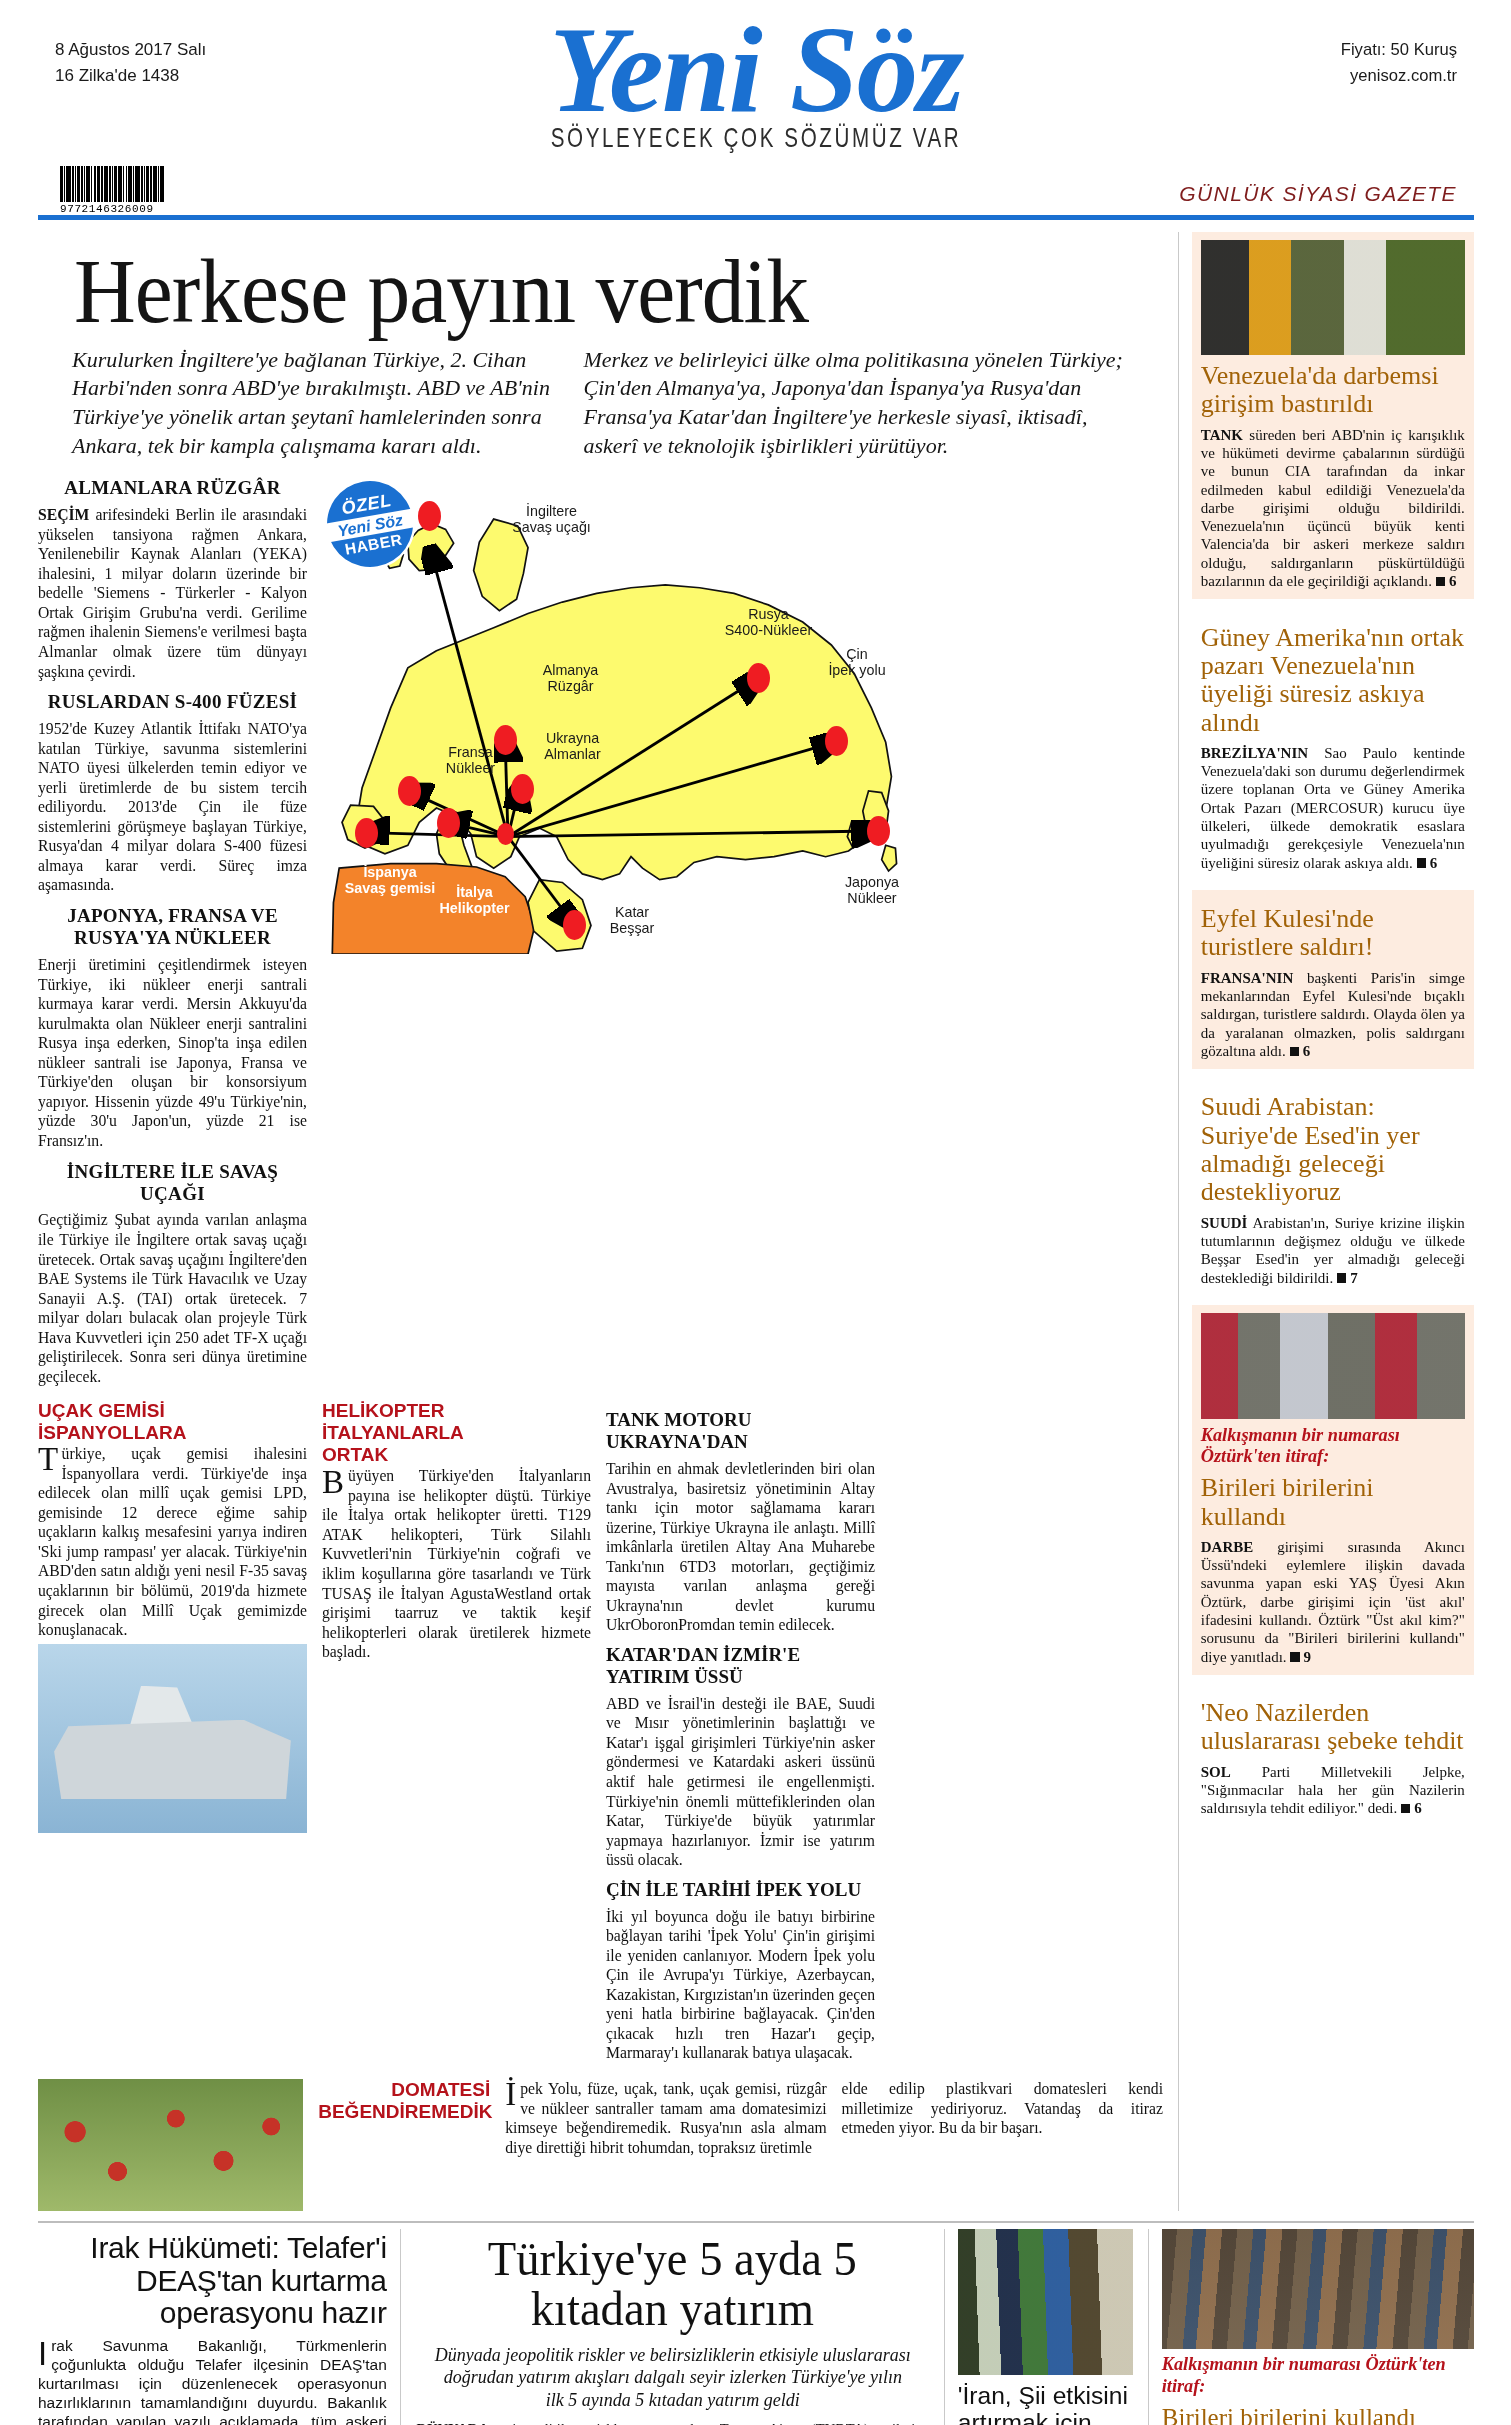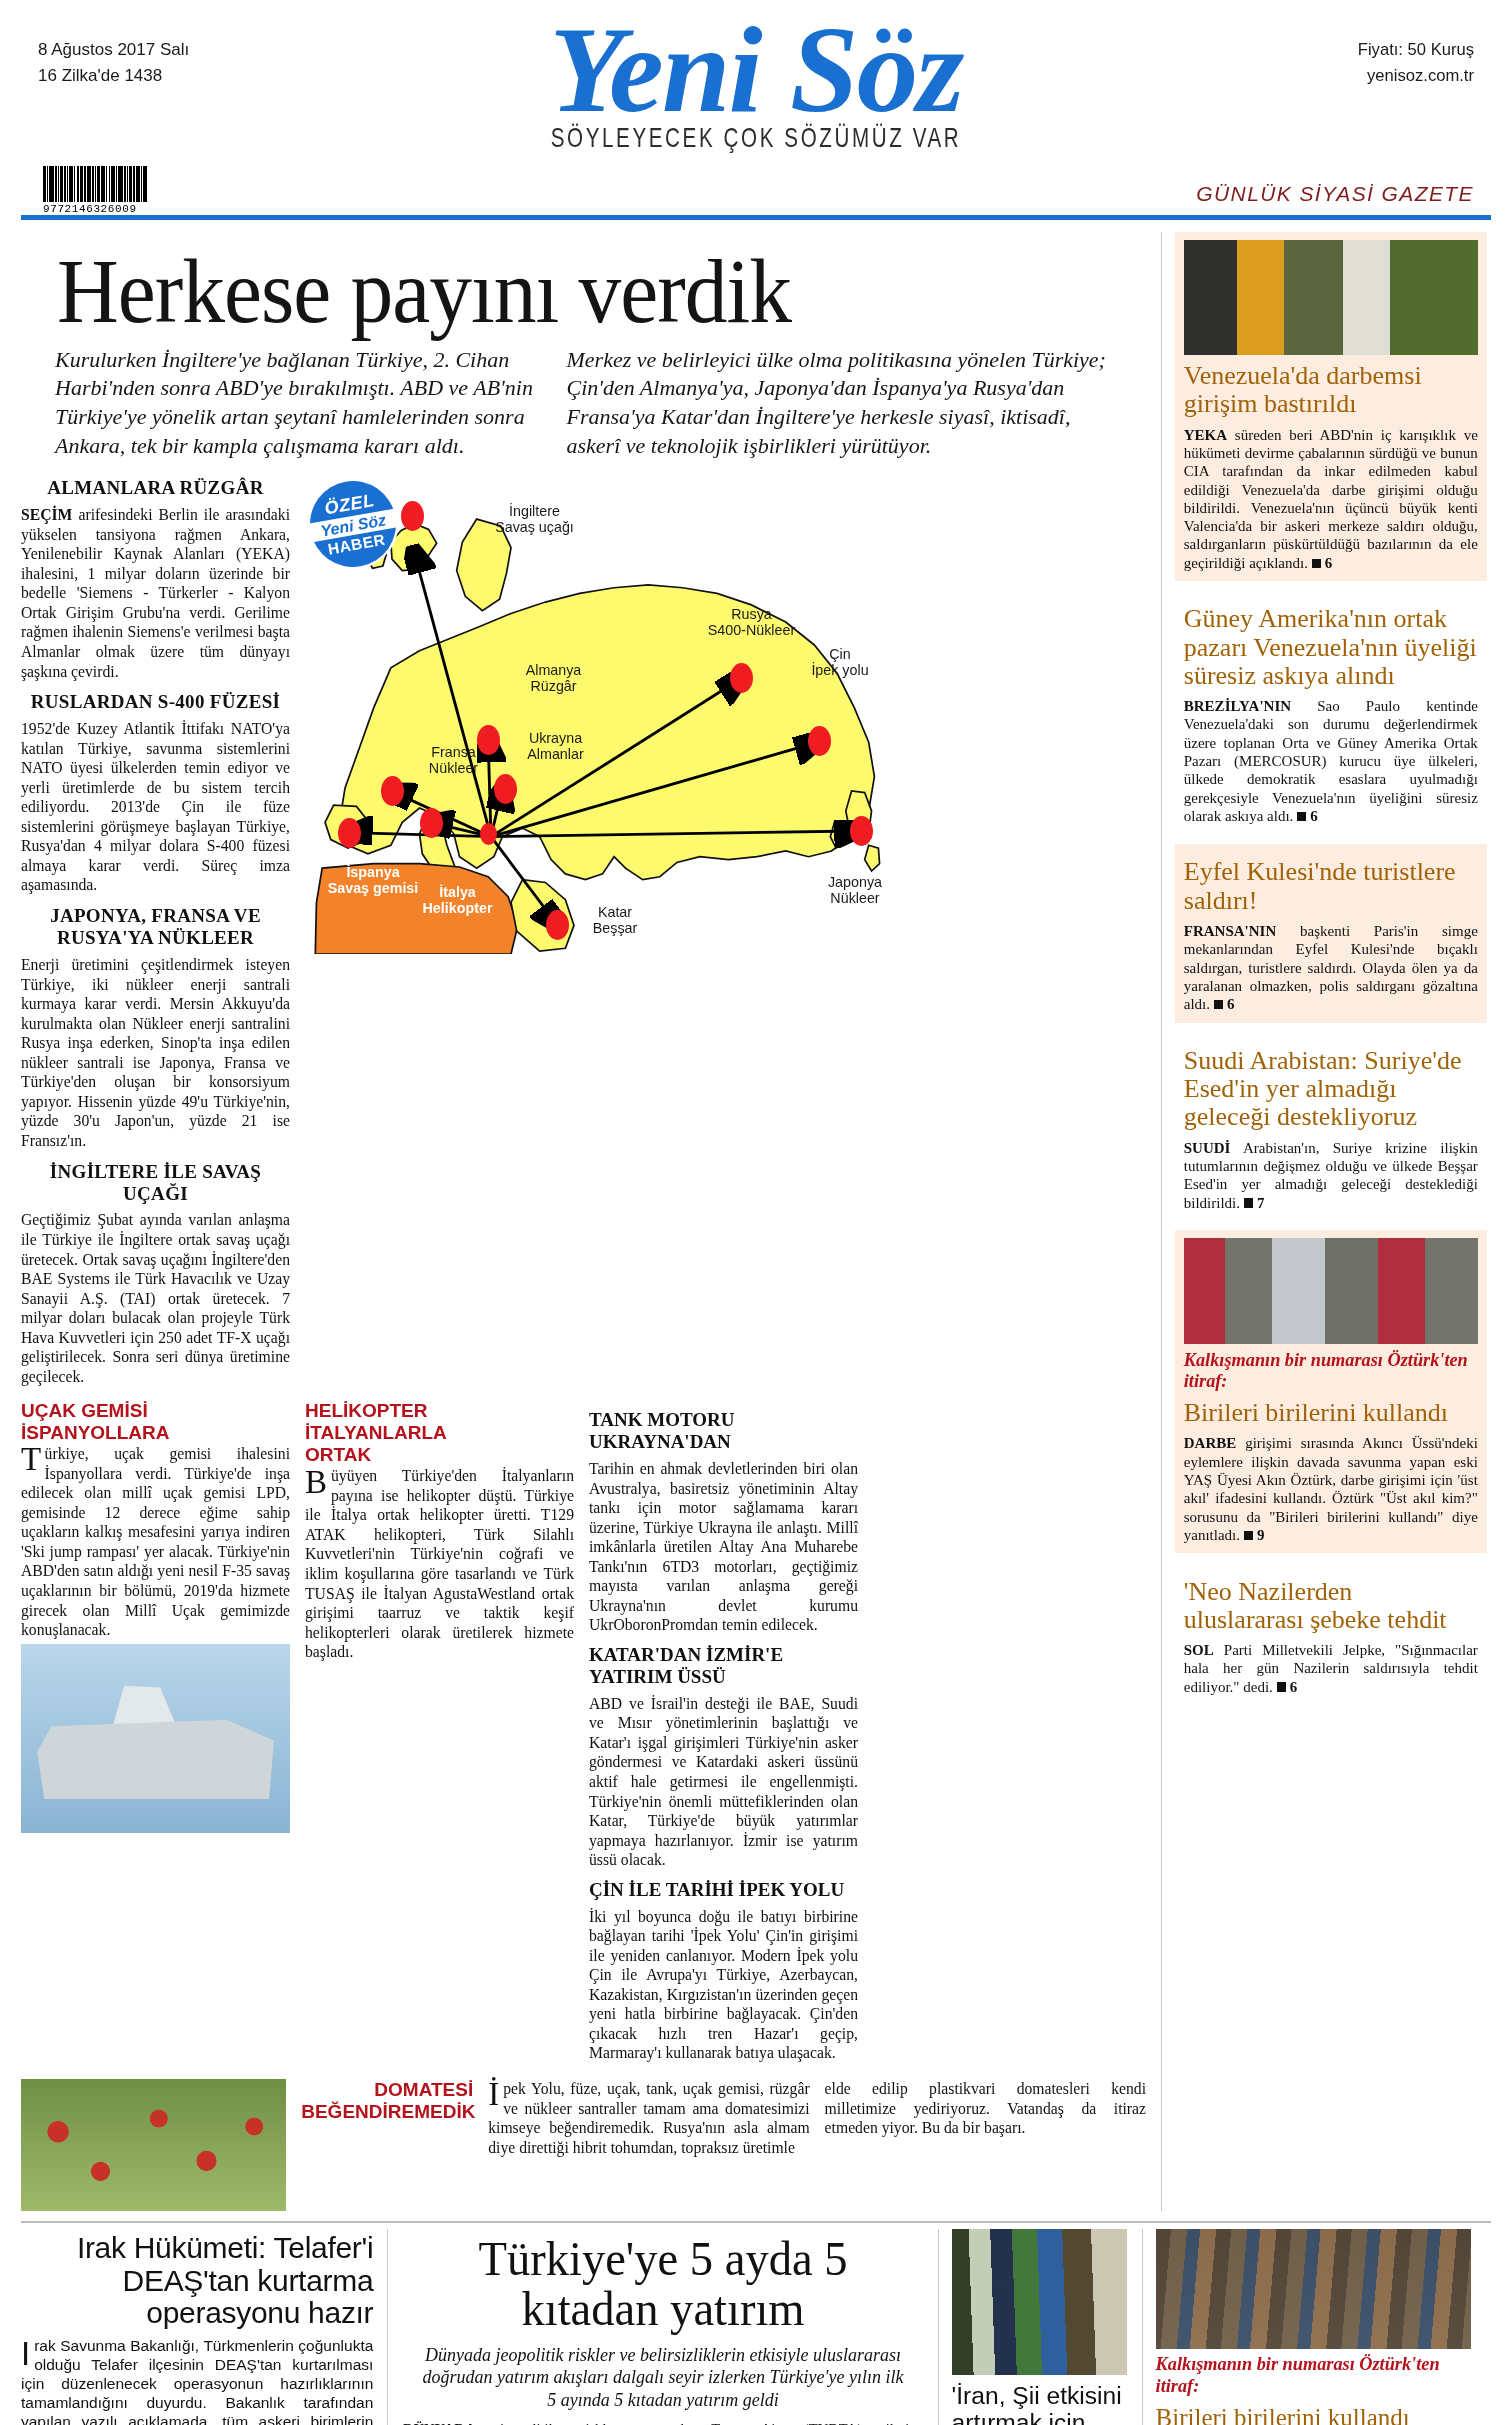--- a/index.html
+++ b/index.html
@@ -11,7 +11,7 @@
     position:relative;
     overflow:hidden;
   }
-  .page { position:absolute; inset:0; padding:0 21px; }
+  .page { position:absolute; inset:0; padding:0 38px; }
 
   
   .masthead { position:relative; height:215px; }

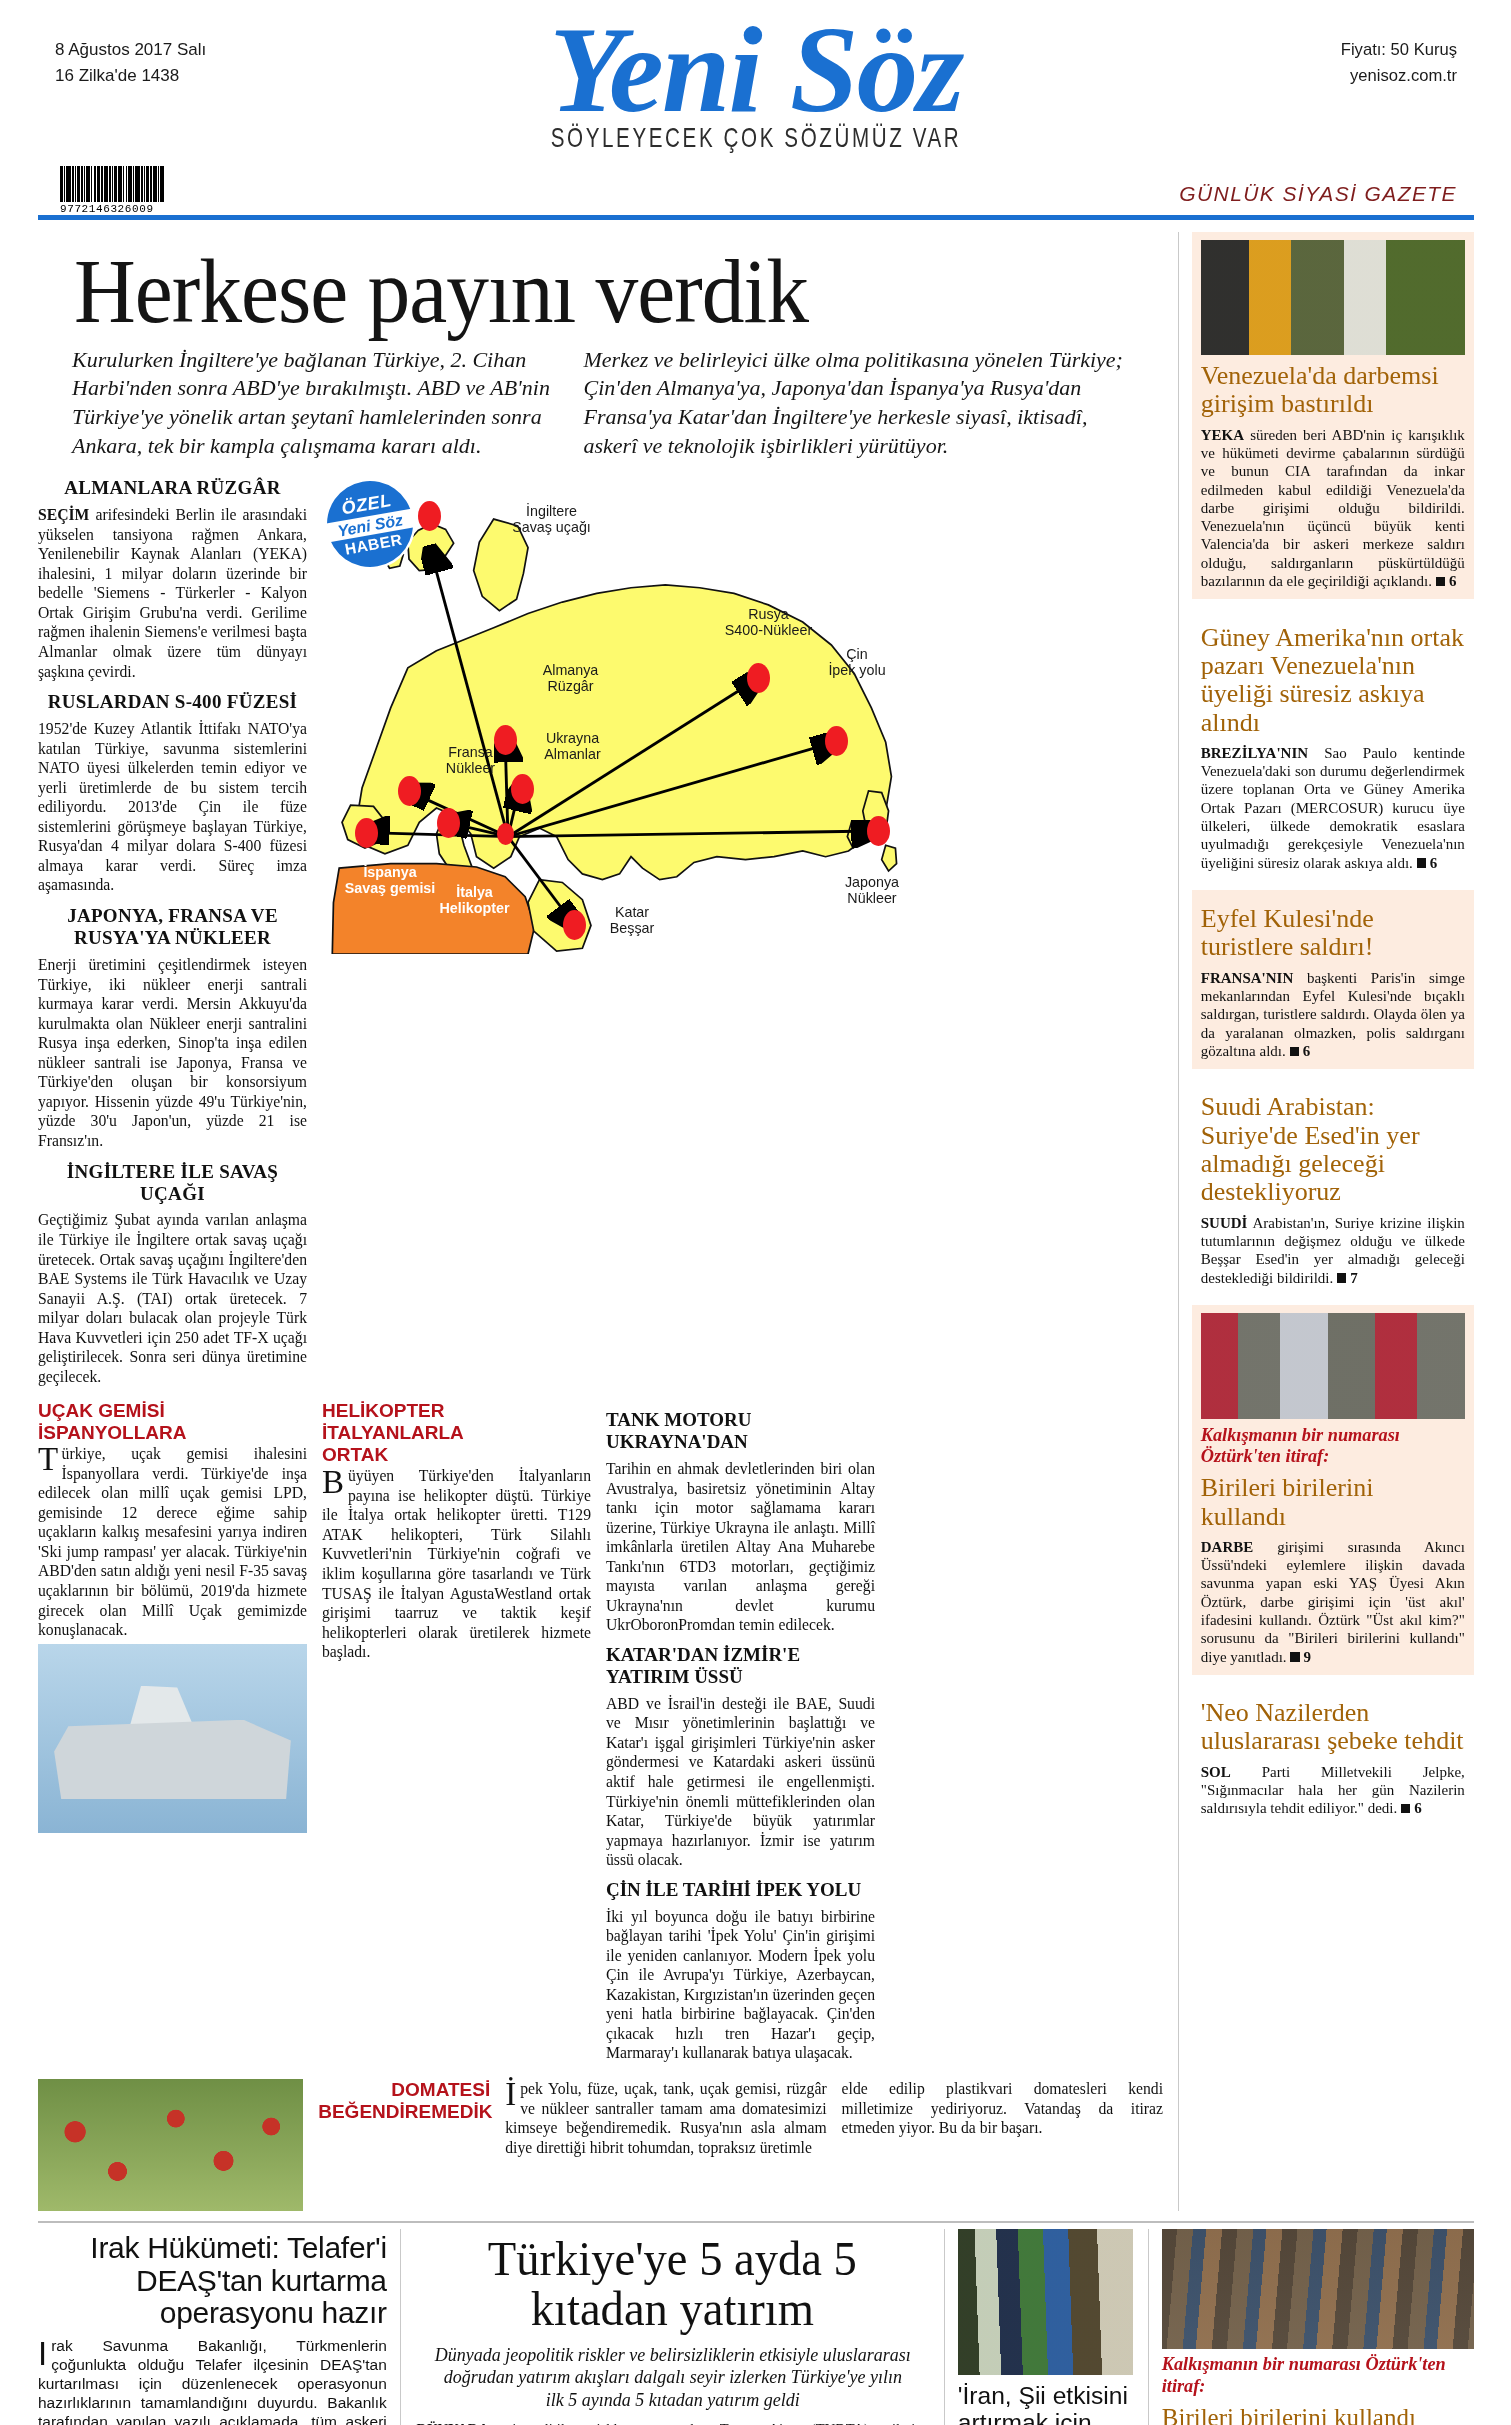--- a/index.html
+++ b/index.html
@@ -377,7 +377,7 @@
         <div class="photo soldiers"></div>
         <div class="sb-head">Venezuela'da darbemsi girişim bastırıldı</div>
         <div class="sb-body">
-          <b>YEKA</b><span> süreden beri ABD'nin iç karışıklık ve hükümeti devirme çabalarının sürdüğü ve bunun CIA tarafından da inkar edilmeden kabul edildiği Venezuela'da darbe girişimi olduğu bildirildi. Venezuela'nın üçüncü büyük kenti Valencia'da bir askeri merkeze saldırı olduğu, saldırganların püskürtüldüğü bazılarının da ele geçirildiği açıklandı.</span>
+          <b>TANK</b><span> süreden beri ABD'nin iç karışıklık ve hükümeti devirme çabalarının sürdüğü ve bunun CIA tarafından da inkar edilmeden kabul edildiği Venezuela'da darbe girişimi olduğu bildirildi. Venezuela'nın üçüncü büyük kenti Valencia'da bir askeri merkeze saldırı olduğu, saldırganların püskürtüldüğü bazılarının da ele geçirildiği açıklandı.</span>
           <span class="pg"><i></i><span>6</span></span>
         </div>
       </div>

